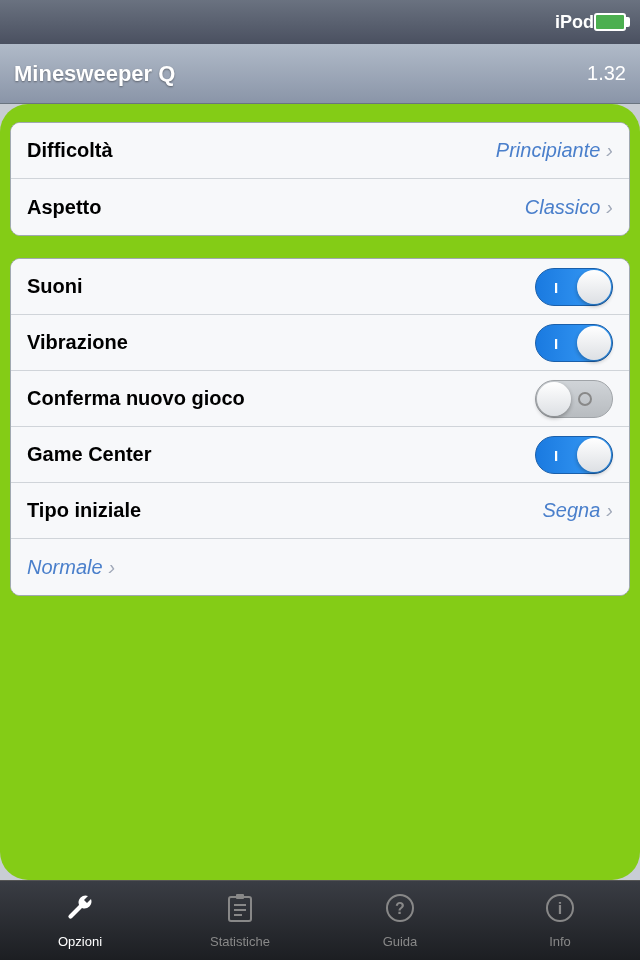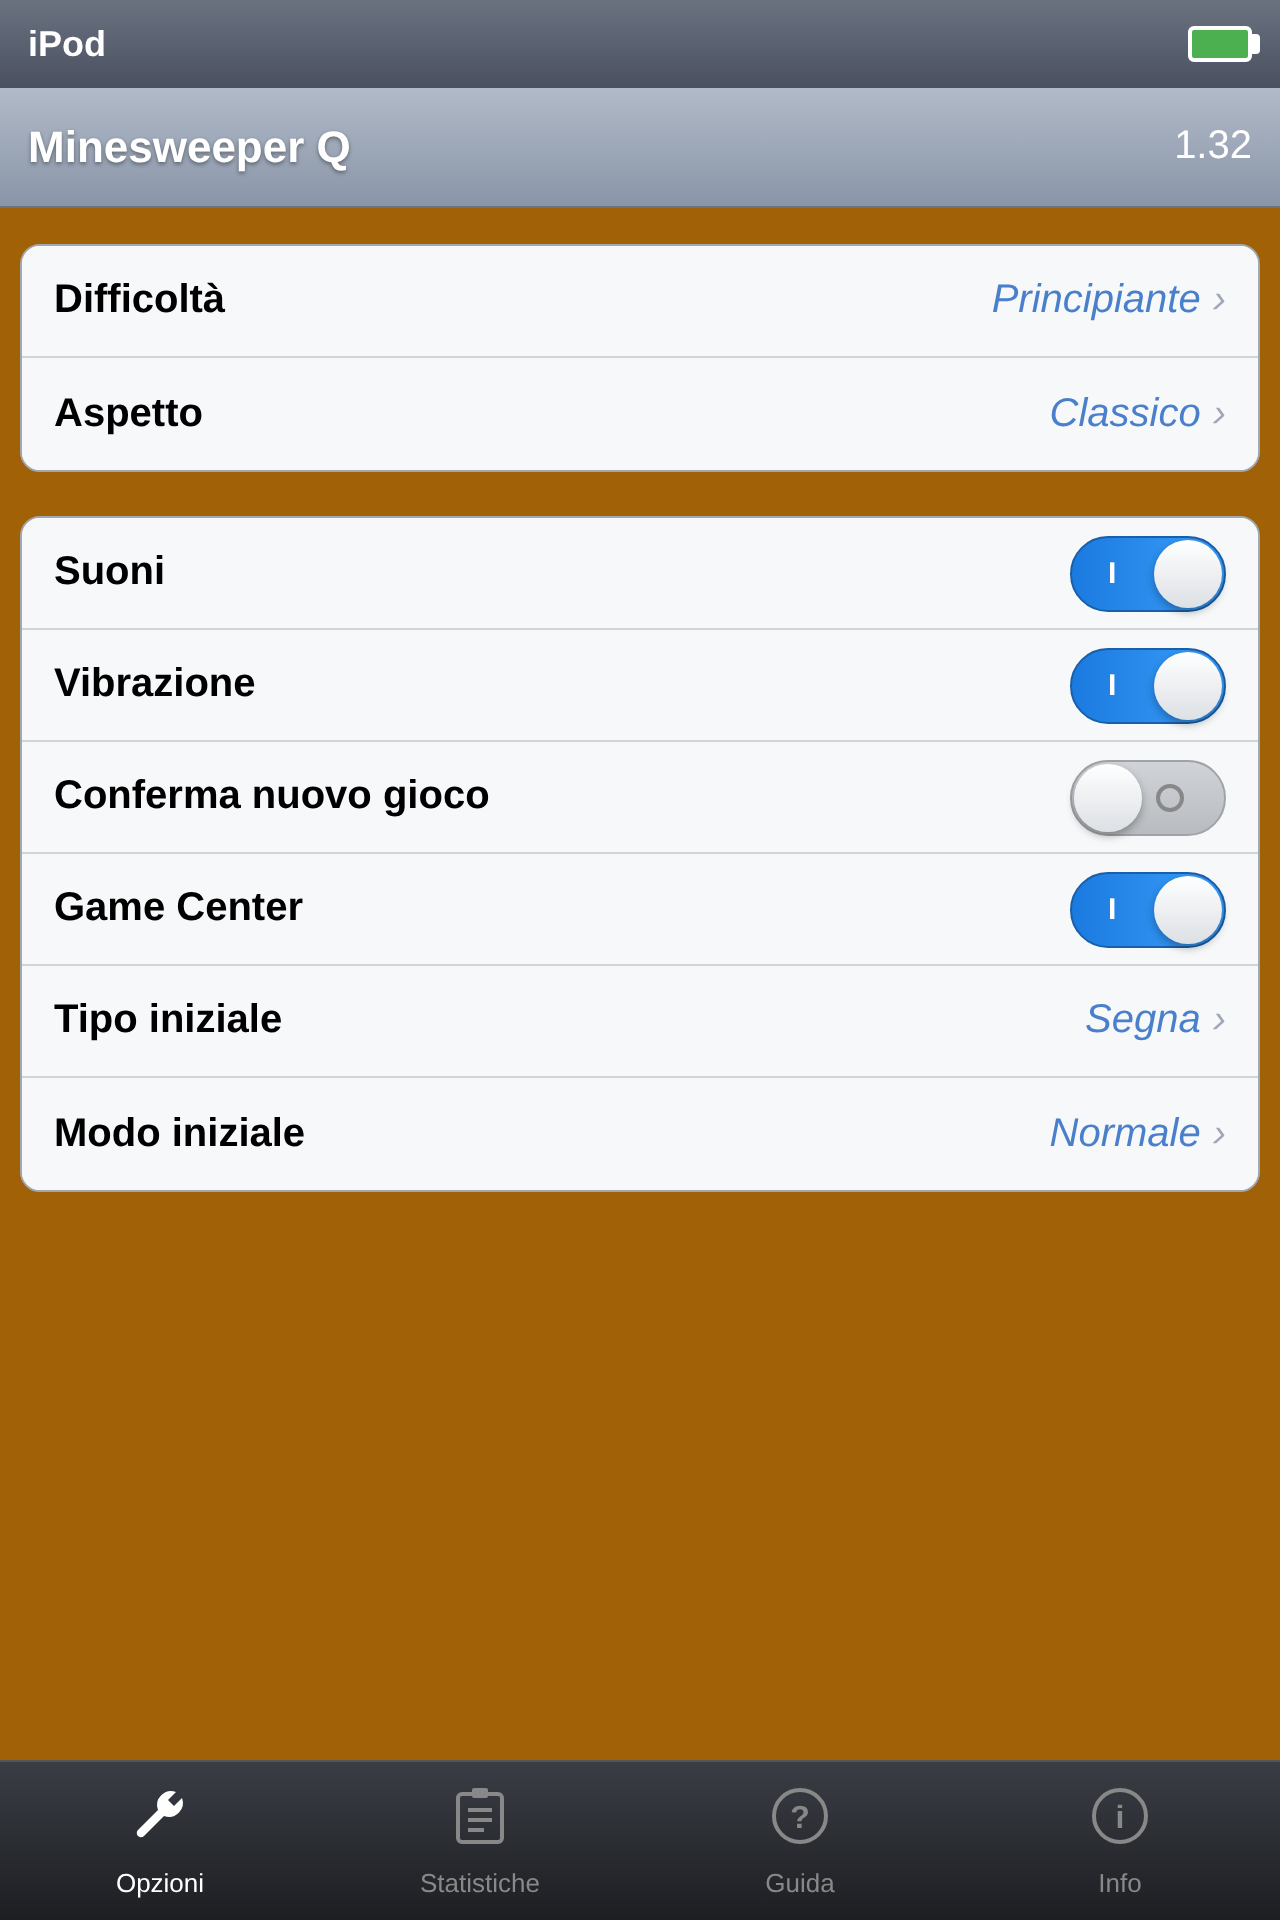--- a/index.html
+++ b/index.html
@@ -18,7 +18,7 @@
       background: linear-gradient(to bottom, #6a7280, #4a5060);
       display: flex;
       align-items: center;
-      justify-content: space-between;
+      justify-content: flex-end;
       padding: 0 14px;
     }
     #status-bar .status-left {

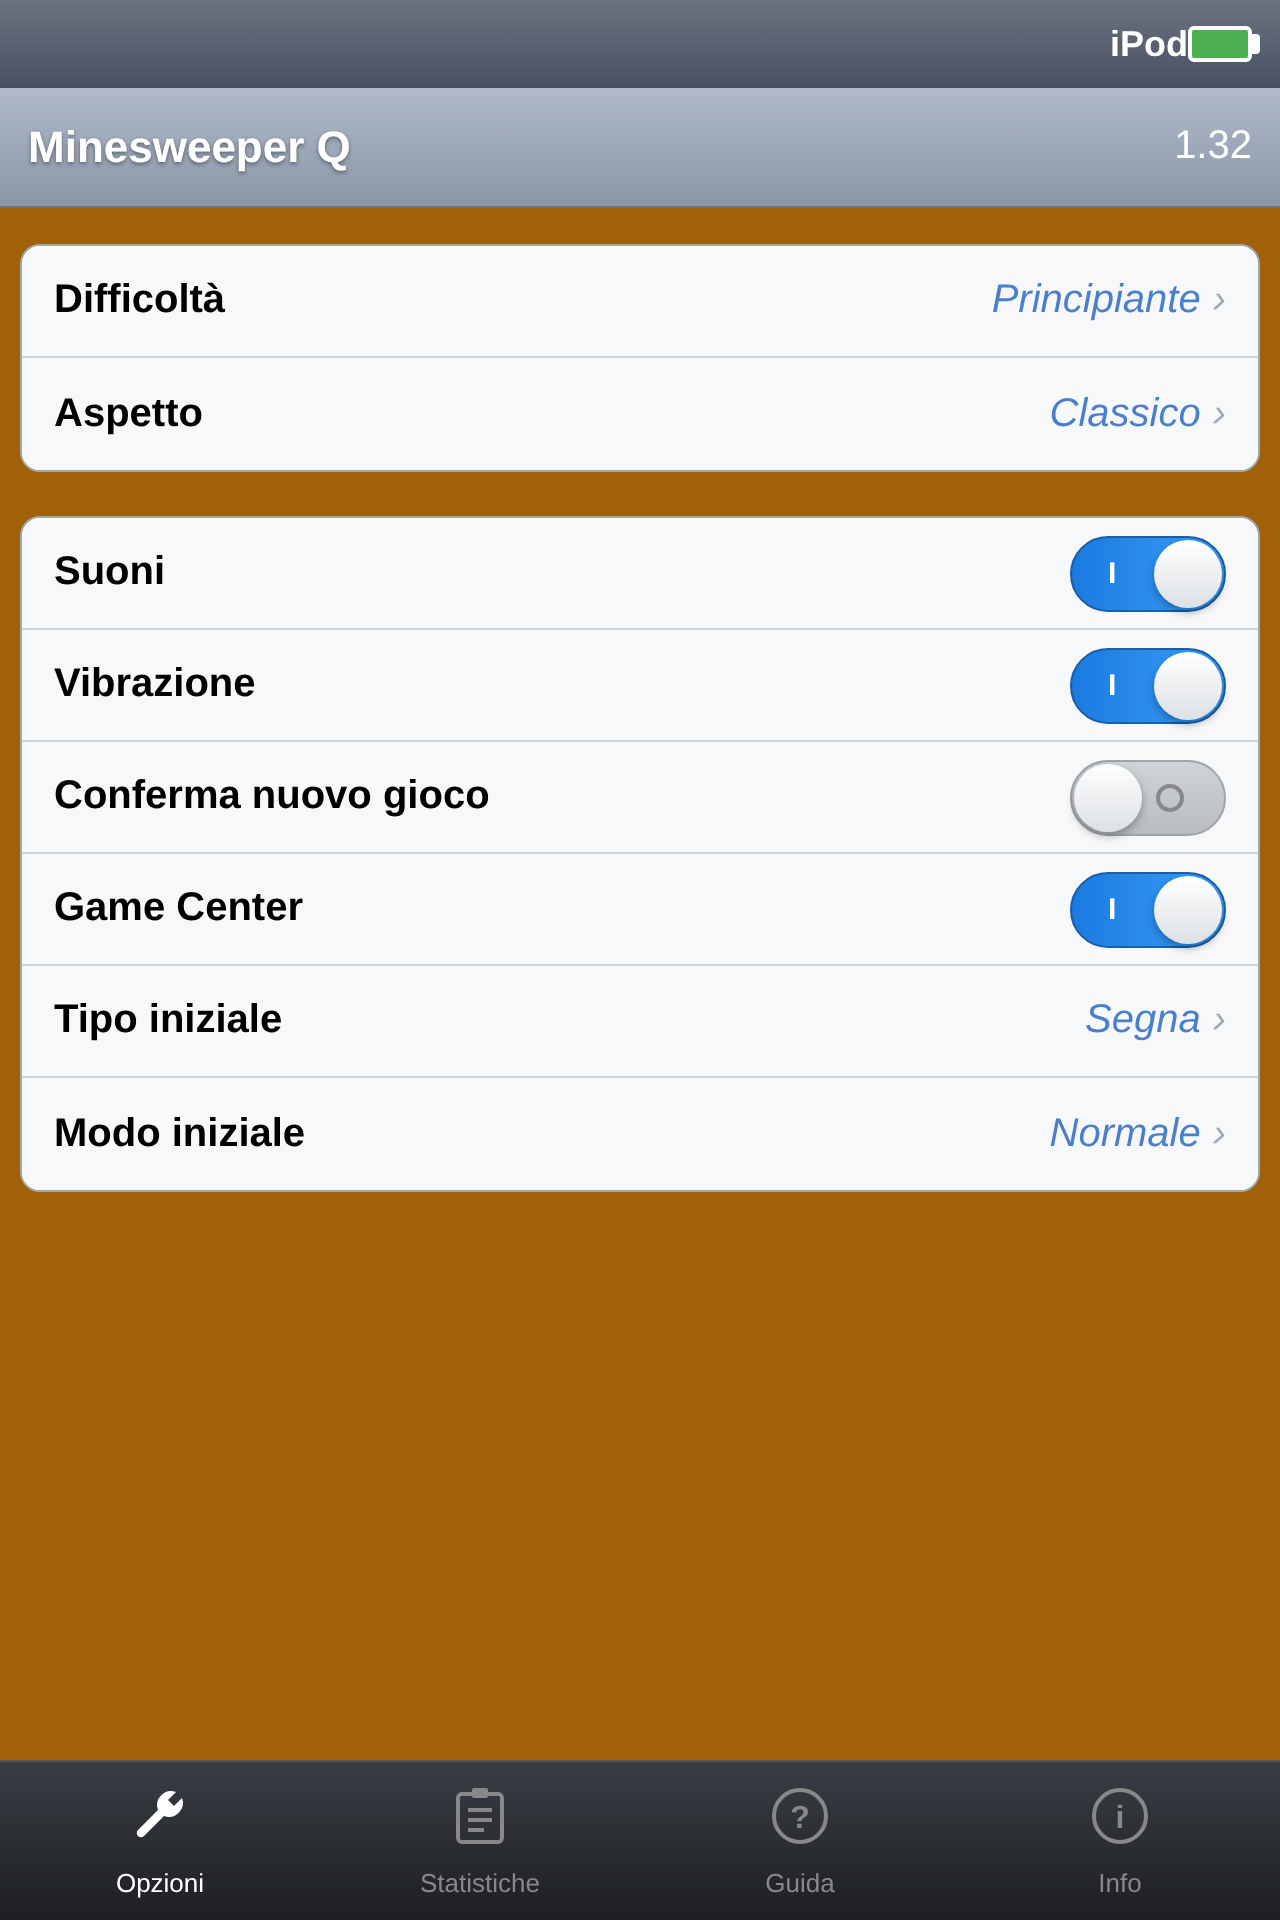--- a/index.html
+++ b/index.html
@@ -81,10 +81,11 @@
 
     
     #content {
-      background: #a16207;
+      background: #84cc16;
       padding: 18px 10px;
       height: calc(960px - 44px - 60px - 80px);
       overflow: hidden;
+      border-radius: 28px;
     }
 
     

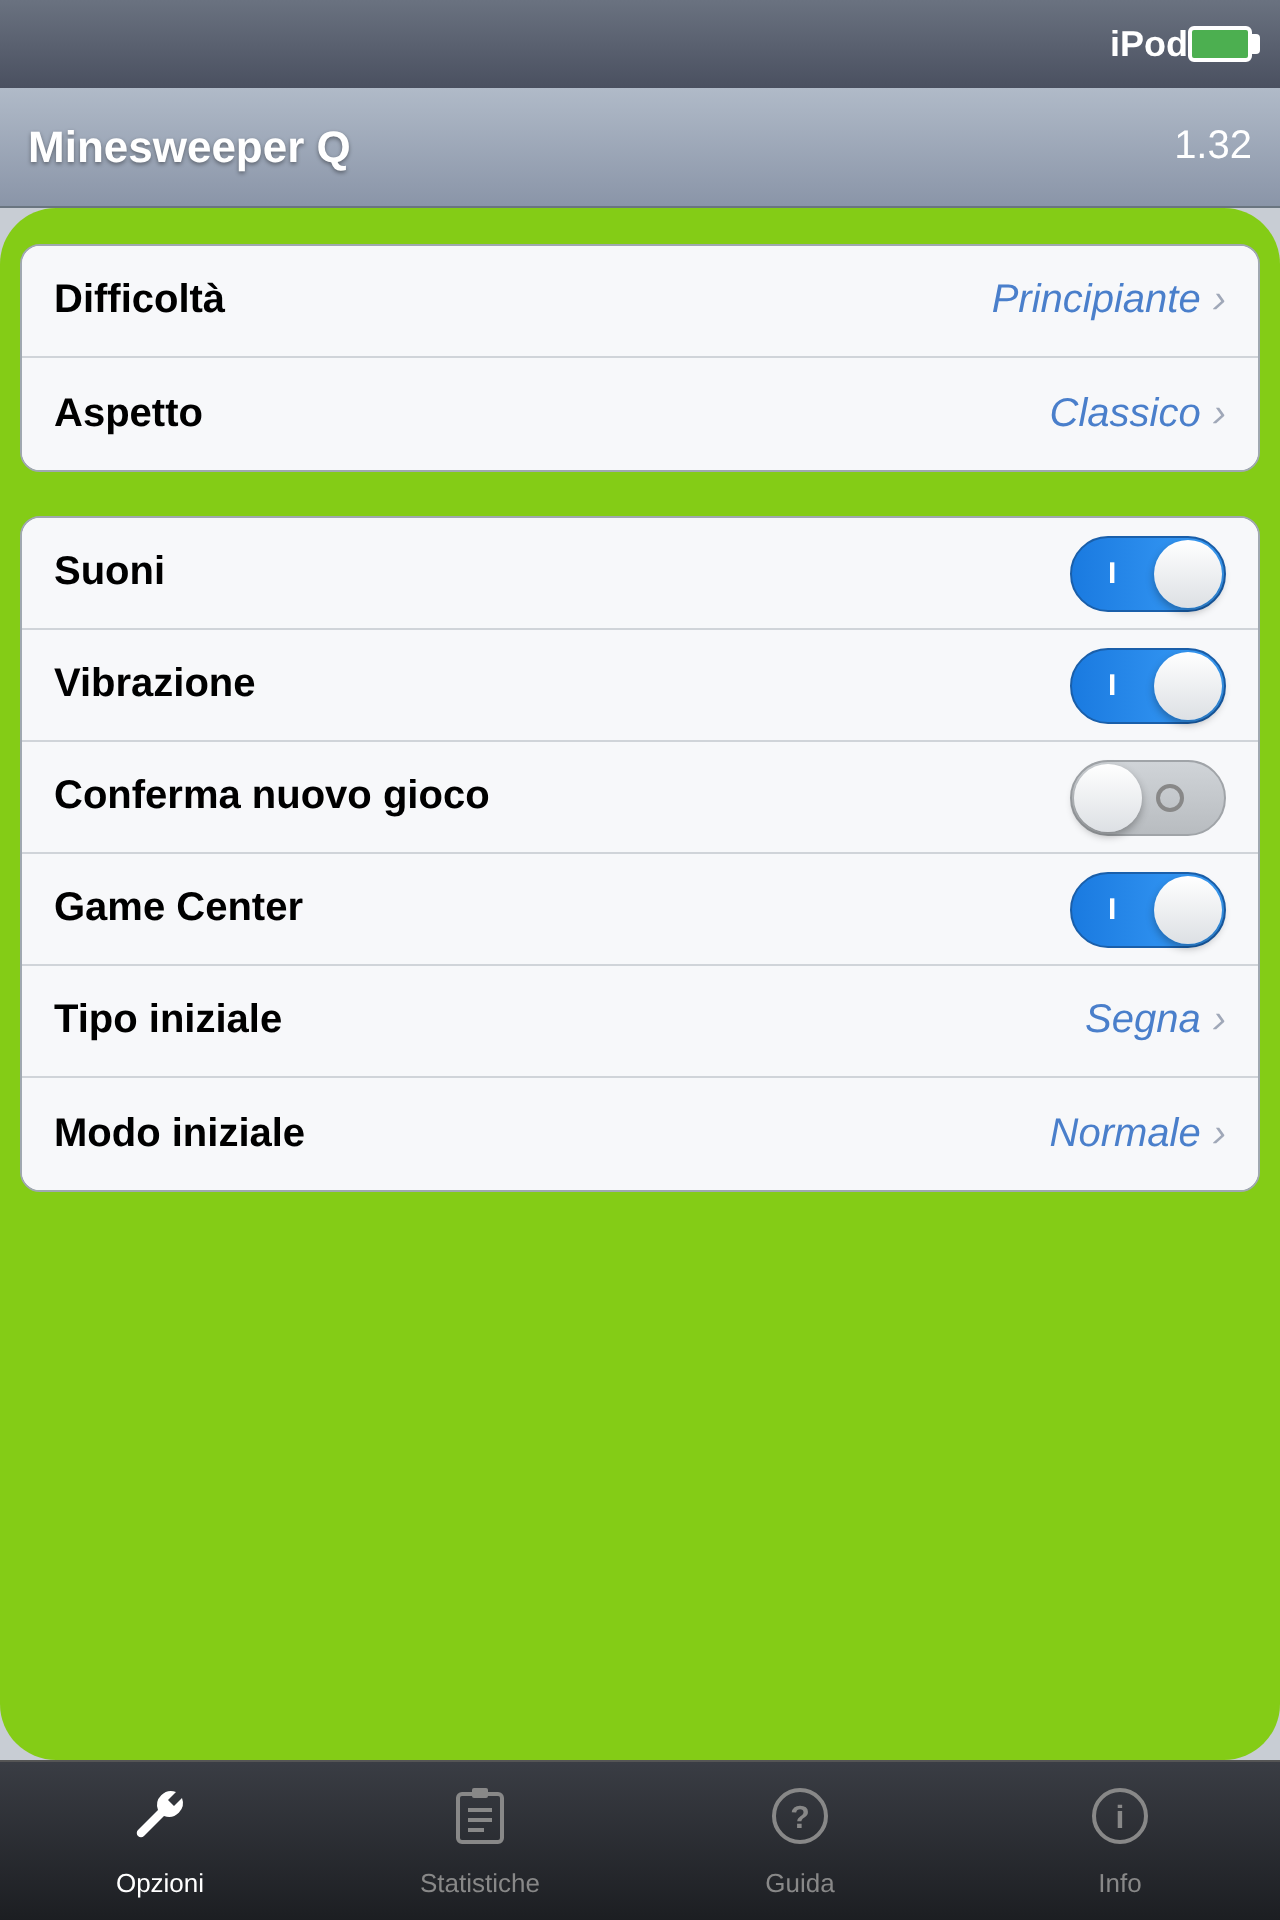--- a/index.html
+++ b/index.html
@@ -287,7 +287,6 @@
     </div>
 
     <div class="settings-row">
-      <span class="row-label">Modo iniziale</span>
       <div class="row-value">
         <span>Normale</span>
         <span class="chevron">›</span>

